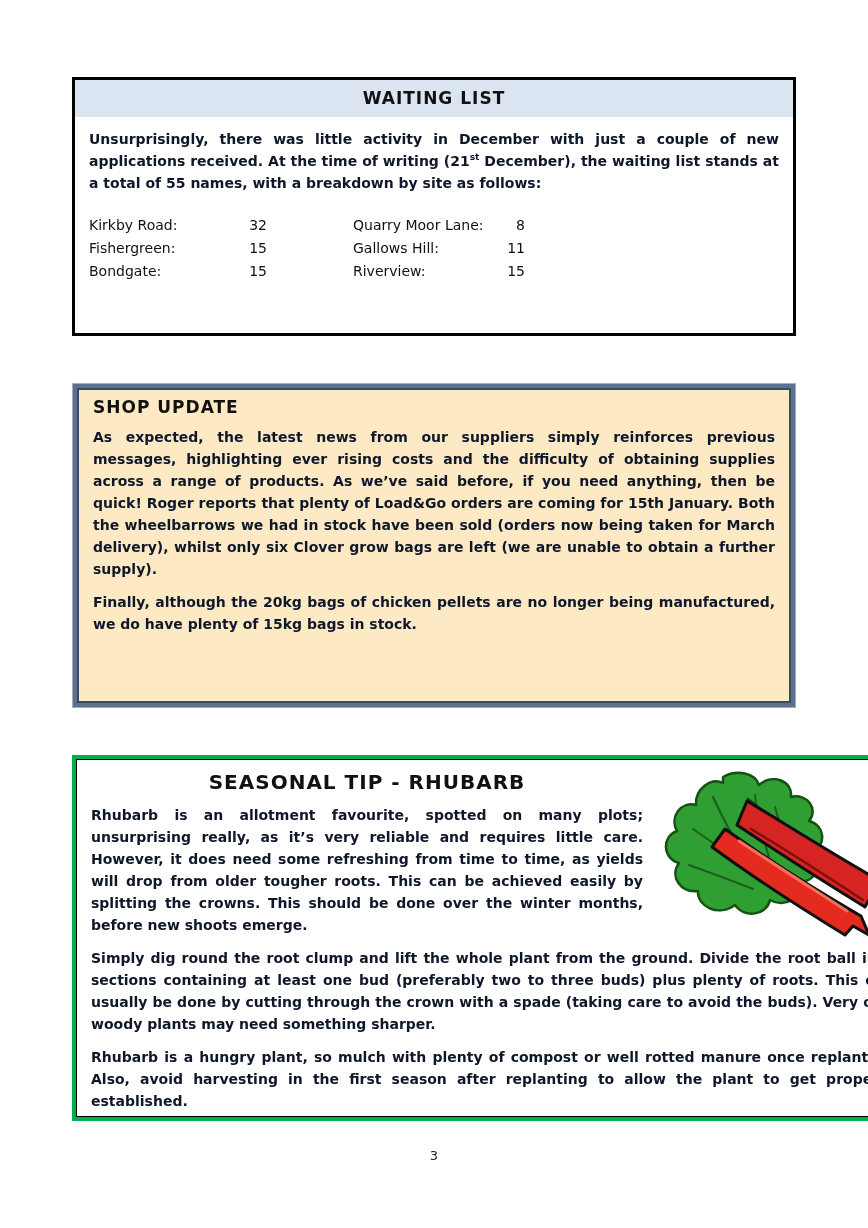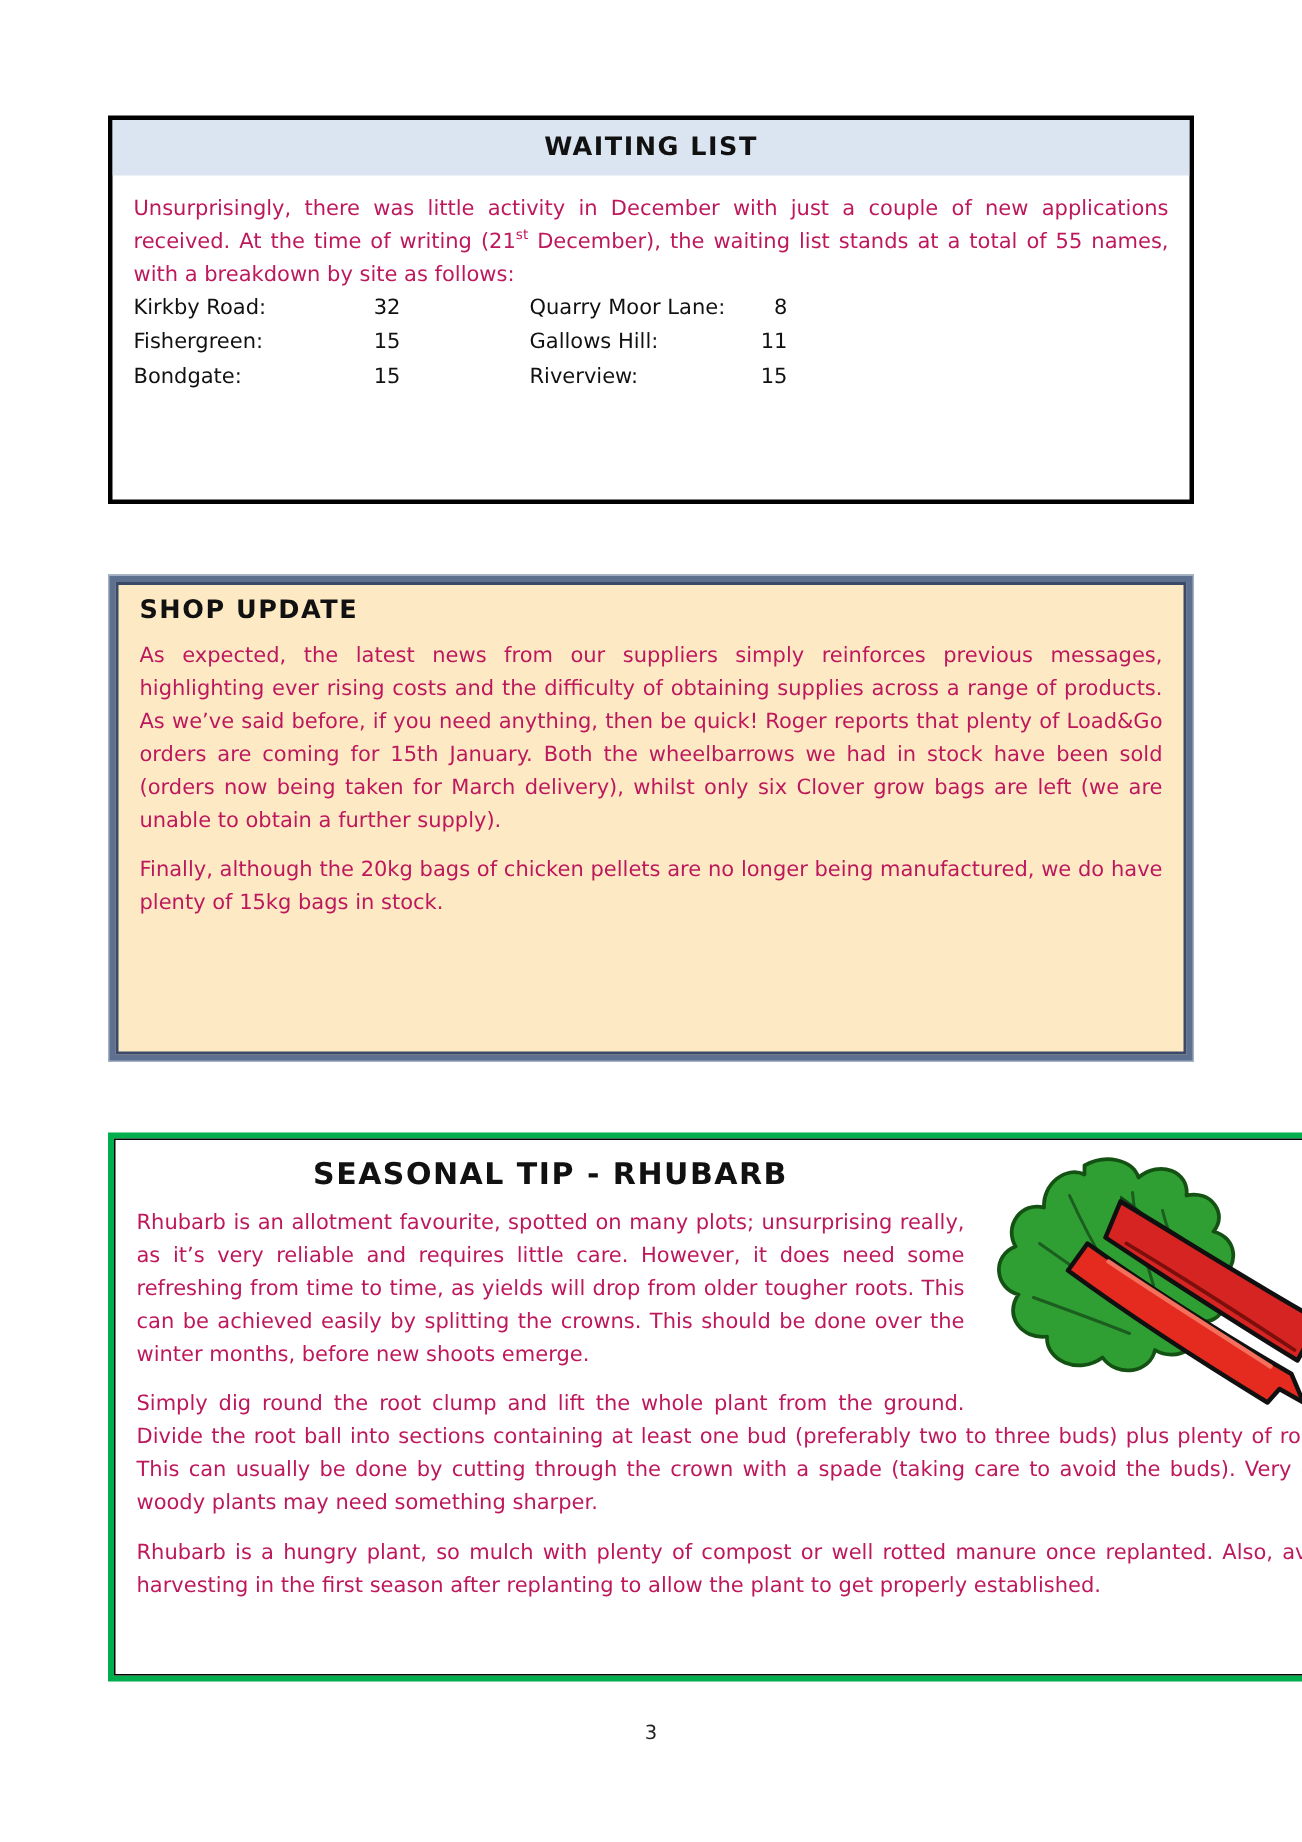--- a/index.html
+++ b/index.html
@@ -9,7 +9,7 @@
     font-family:"DejaVu Sans", sans-serif;
     color:#111;
   }
-  .para { font-size:14px; line-height:22px; text-align:justify; color:#be185d; }
+  .para { font-size:14px; line-height:22px; text-align:justify; color:#0f172a;font-weight:bold; }
   sup { font-size:9px; vertical-align:super; line-height:0; }
 
   

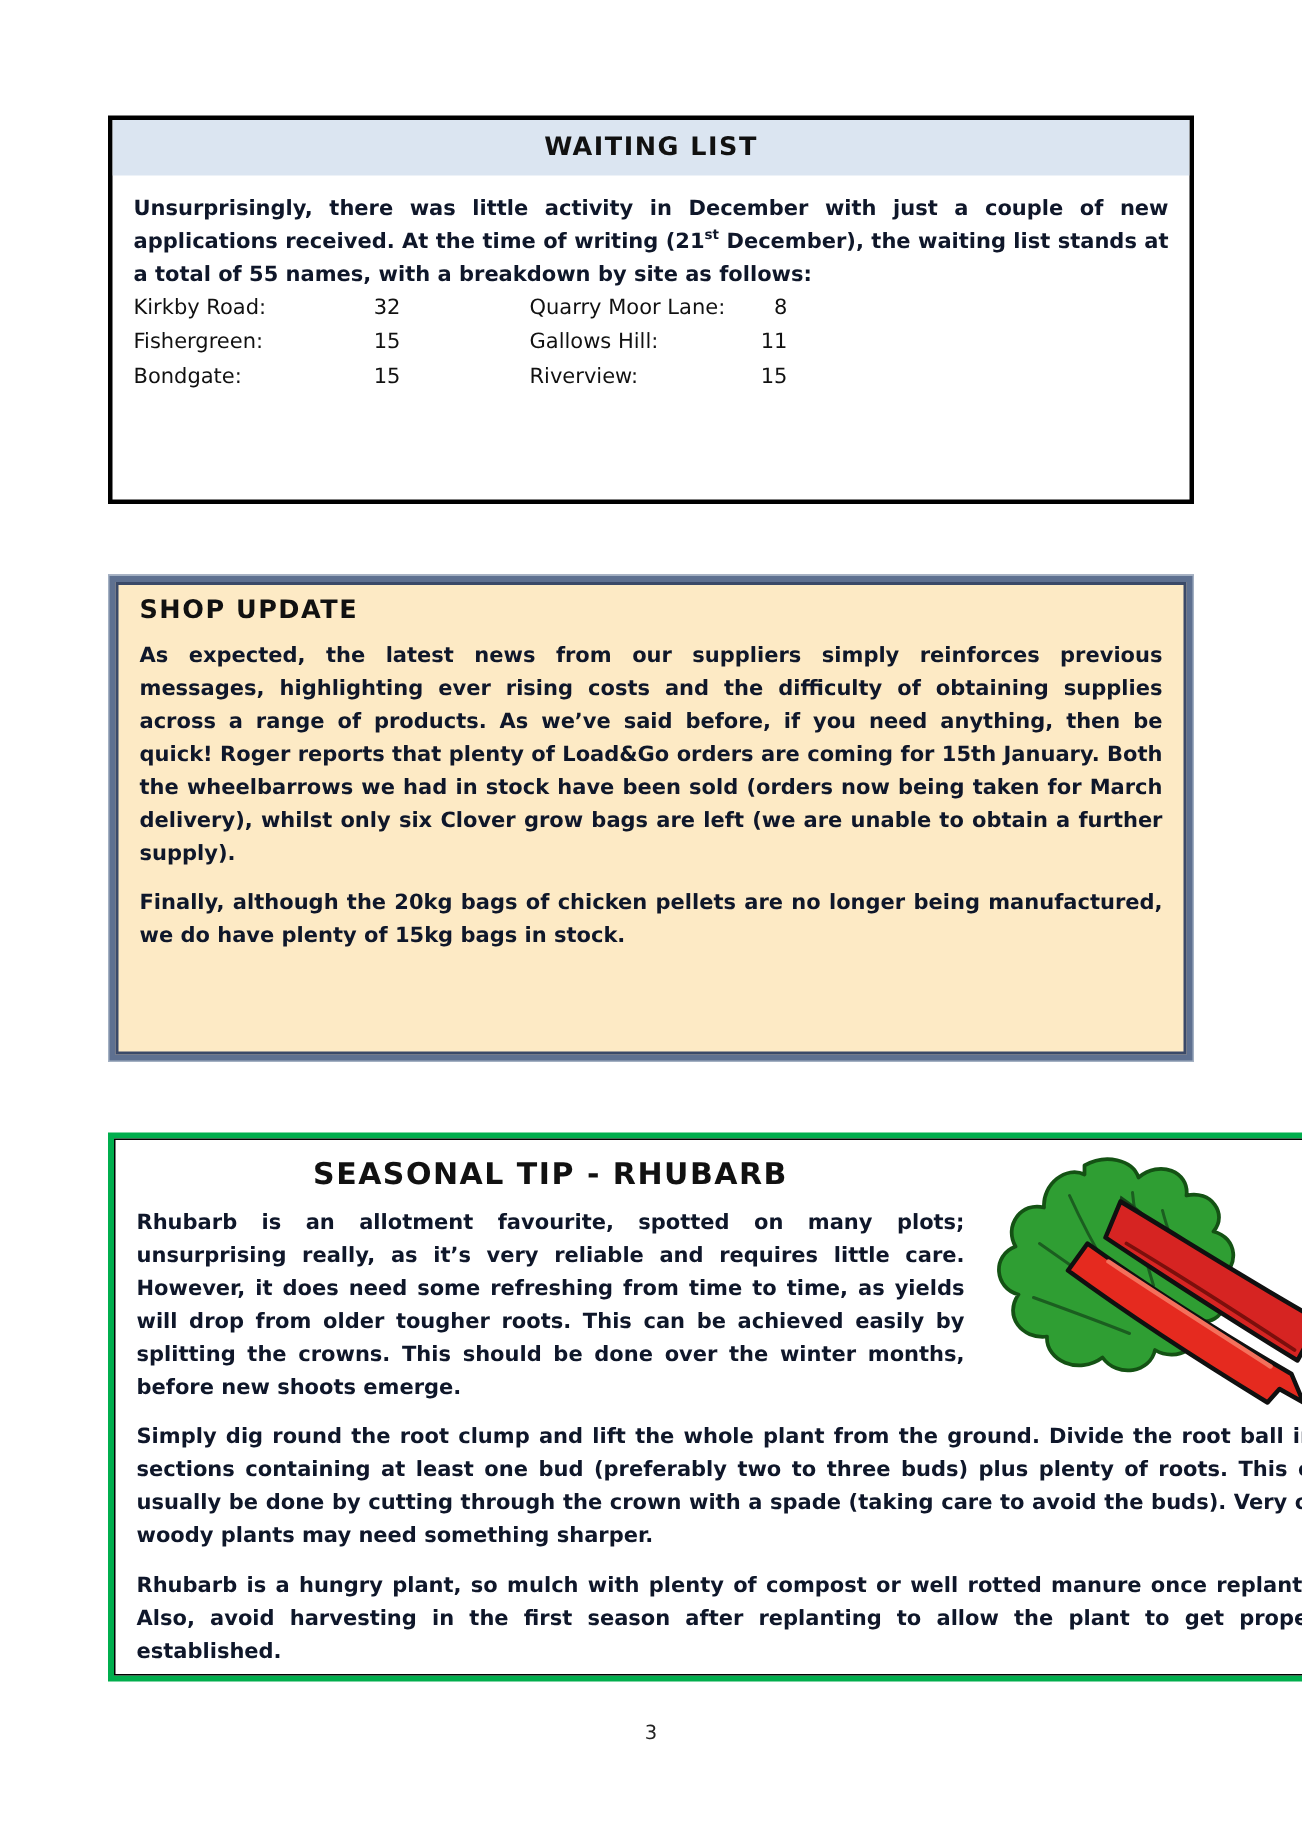--- a/index.html
+++ b/index.html
@@ -25,7 +25,7 @@
   }
   .box-waiting .body { flex:1; padding:11px 14px 0; }
   .sites-table {
-    font-size:14px; line-height:23px;
+    margin-top:20px; font-size:14px; line-height:23px;
     display:grid; grid-template-columns:150px 28px 86px 146px 26px;
   }
   .sites-table .val { text-align:right; }

